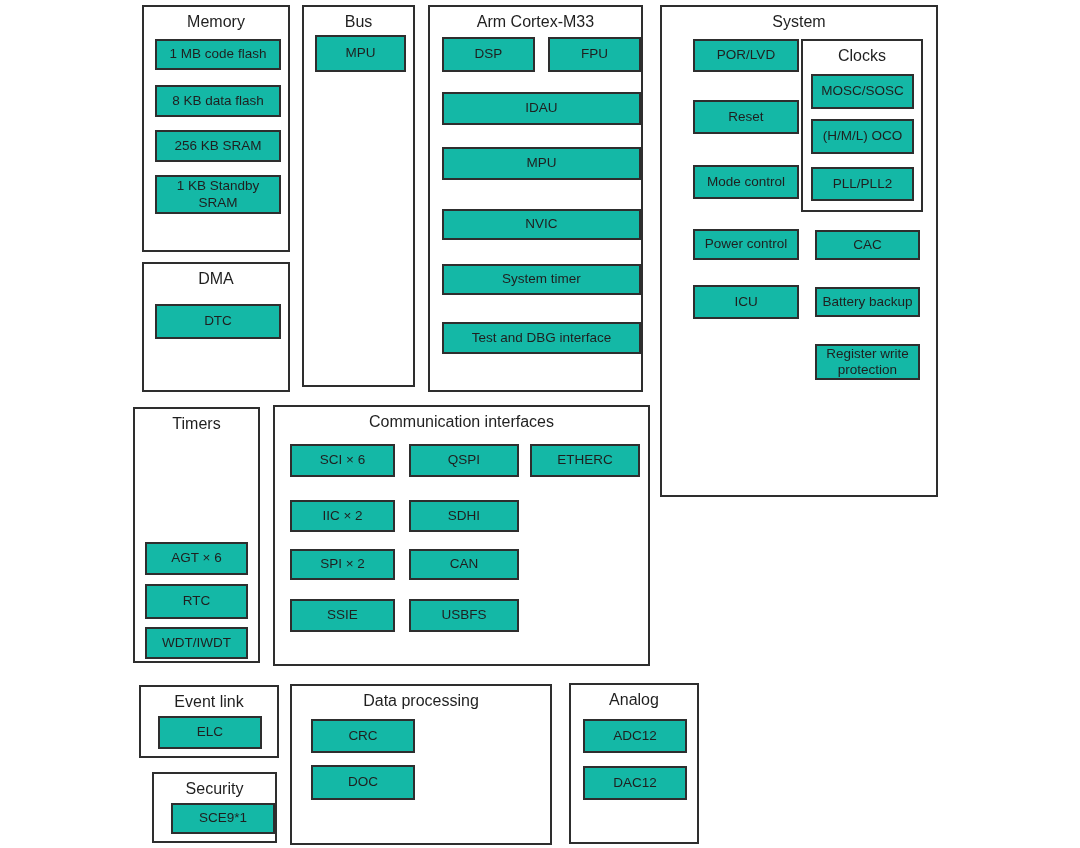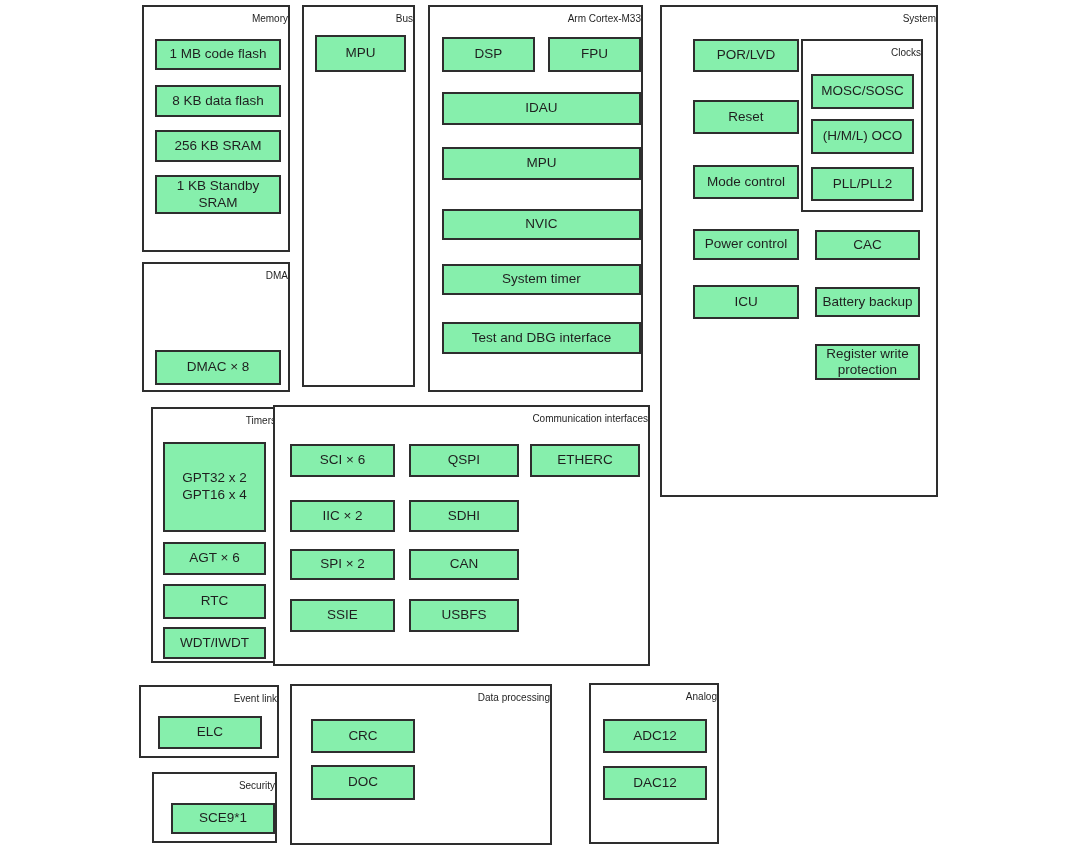--- a/index.html
+++ b/index.html
@@ -23,7 +23,7 @@
   }
   .gt{
     position:absolute;top:6px;left:0;right:0;
-    text-align:right;font-size:10px;
+    text-align:center;font-size:16px;
   }
   .box{
     position:absolute;

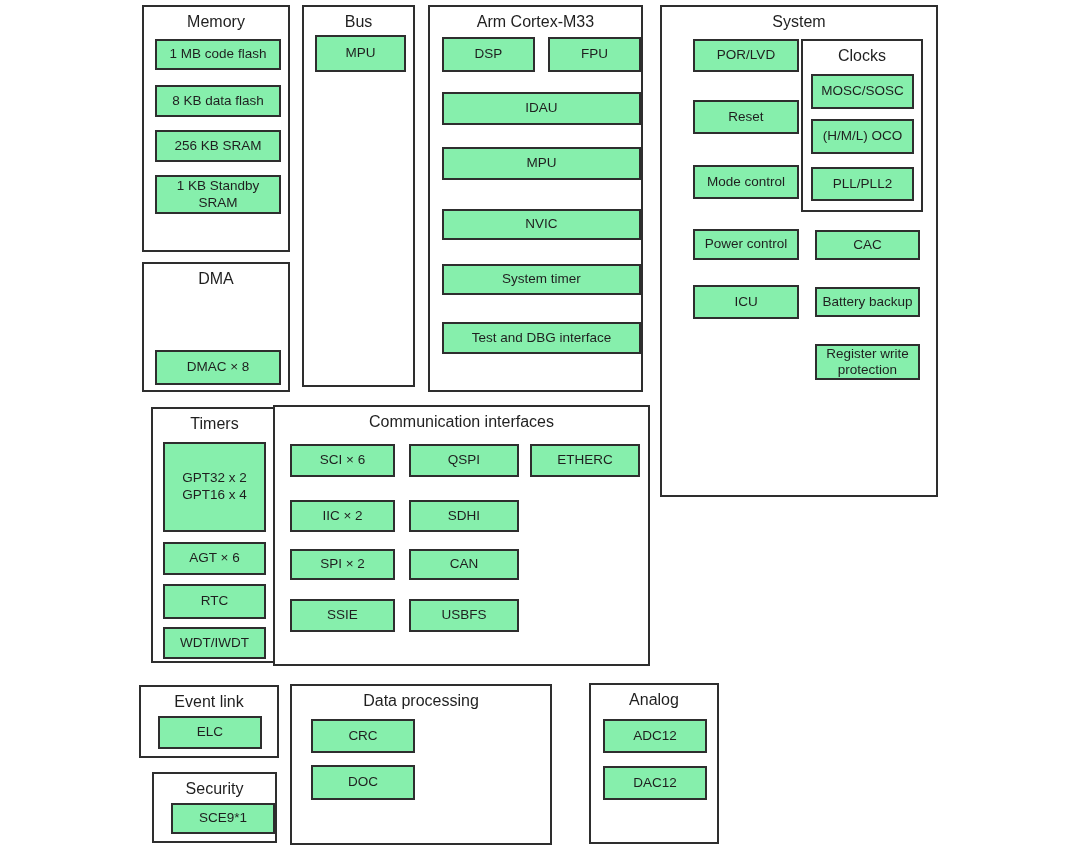--- a/index.html
+++ b/index.html
@@ -28,7 +28,7 @@
   .box{
     position:absolute;
     border:2px solid var(--ln);
-    background:#86efac;
+    background:#14b8a6;
     box-sizing:border-box;
     display:flex;flex-direction:column;
     align-items:center;justify-content:center;

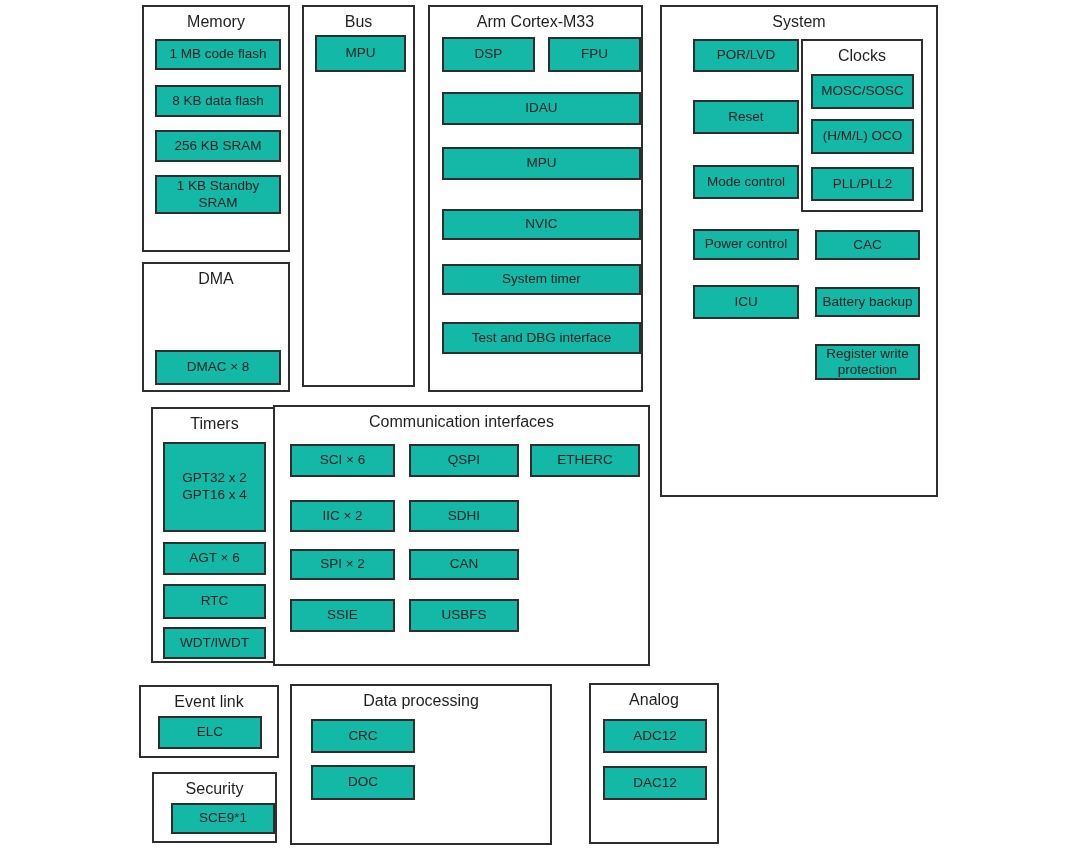--- a/index.html
+++ b/index.html
@@ -131,6 +131,7 @@
 
   <div class="group" id="dma">
     <div class="gt">DMA</div>
+    <div class="box i i0">DTC</div>
     <div class="box i i1">DMAC × 8</div>
   </div>
 

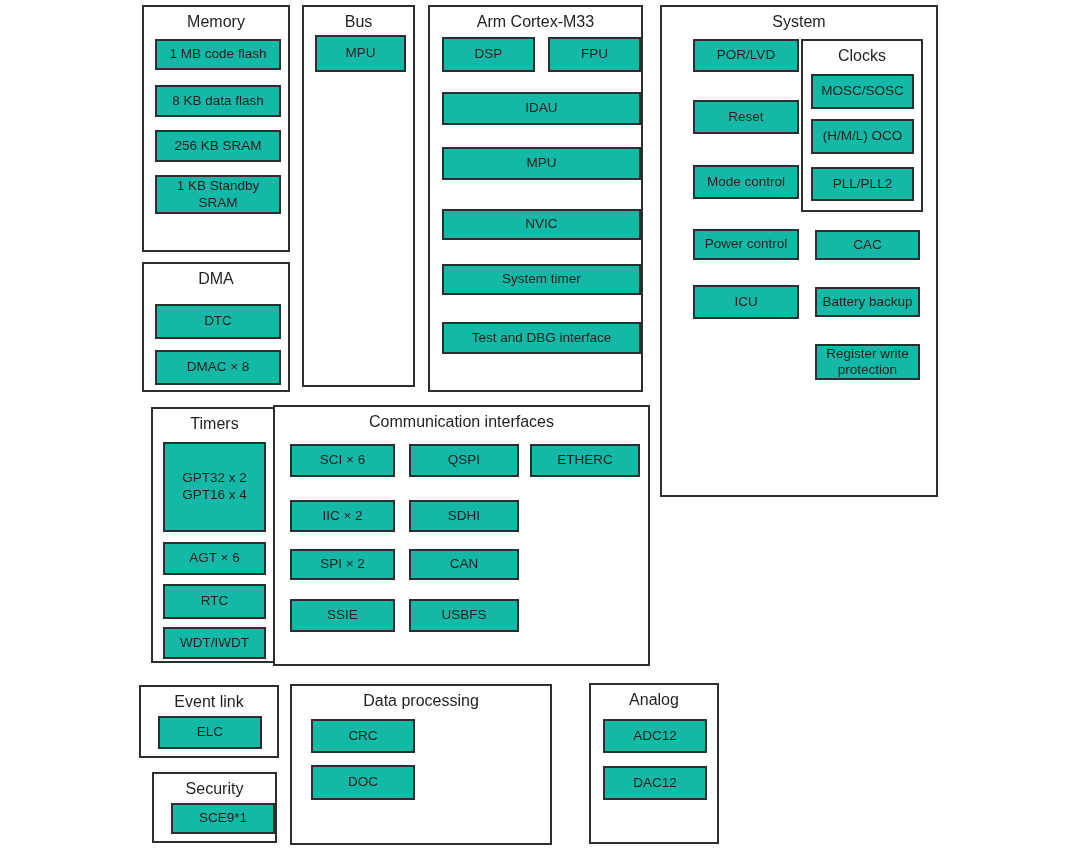--- a/index.html
+++ b/index.html
@@ -132,7 +132,6 @@
   <div class="group" id="dma">
     <div class="gt">DMA</div>
     <div class="box i i0">DTC</div>
-    <div class="box i i1">DMAC × 8</div>
   </div>
 
   <div class="group" id="bus">

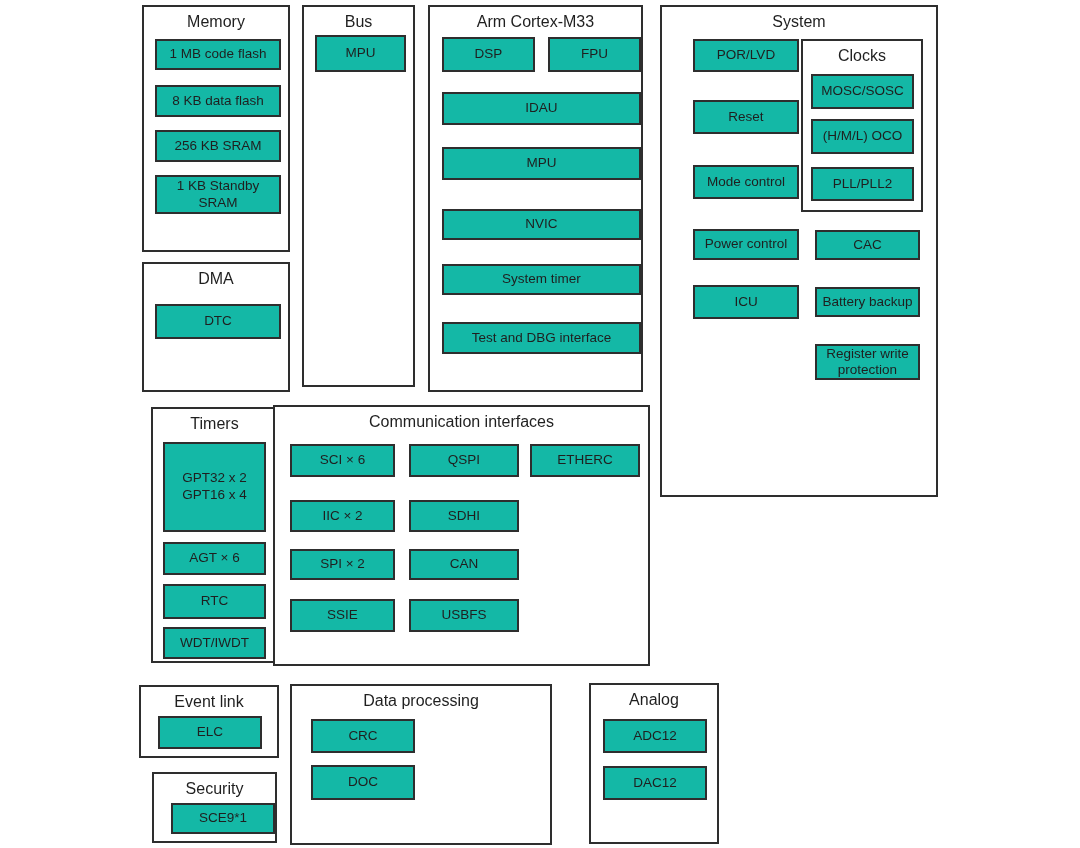--- a/index.html
+++ b/index.html
@@ -81,7 +81,7 @@
   #system .rr2{top:337px;height:36px;line-height:1.15}
 
   
-  #timers{left:151px;top:407px;width:127px;height:256px}
+  #timers{left:133px;top:407px;width:127px;height:256px}
   #timers .gpt{left:10px;top:33px;width:103px;height:90px}
   #timers .t{left:10px;width:103px}
   #timers .t0{top:133px;height:33px}

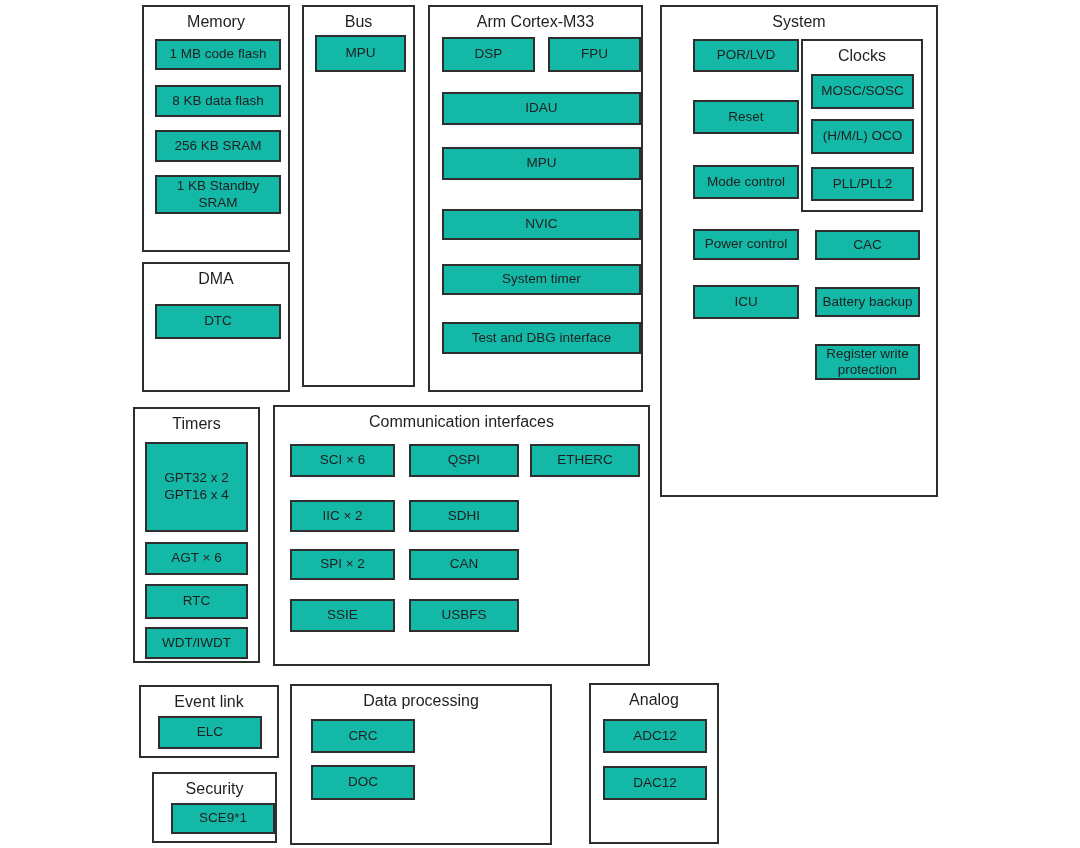--- a/index.html
+++ b/index.html
@@ -172,10 +172,6 @@
 
   <div class="group" id="timers">
     <div class="gt">Timers</div>
-    <div class="box gpt">
-      <span class="line">GPT32 x 2</span>
-      <span class="line">GPT16 x 4</span>
-    </div>
     <div class="box t t0">AGT × 6</div>
     <div class="box t t1">RTC</div>
     <div class="box t t2">WDT/IWDT</div>

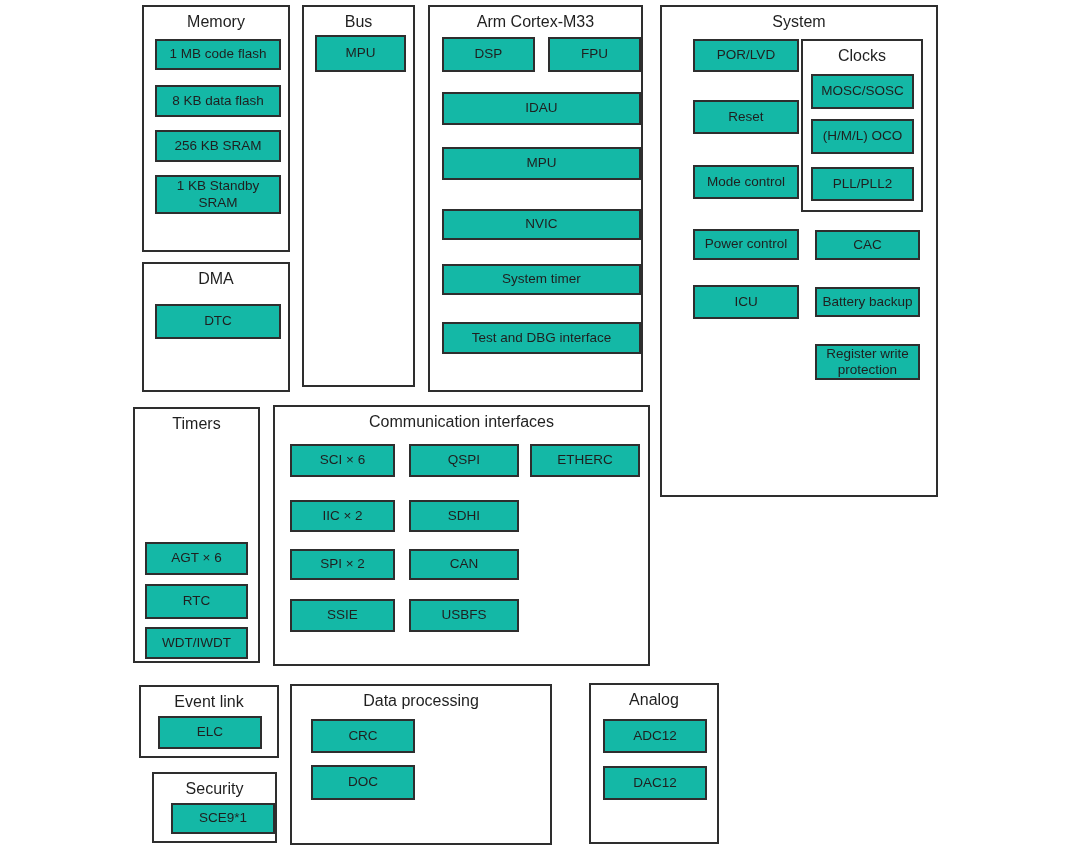--- a/index.html
+++ b/index.html
@@ -109,7 +109,7 @@
   #dataproc .i0{top:33px;height:34px}
   #dataproc .i1{top:79px;height:35px}
 
-  #analog{left:589px;top:683px;width:130px;height:161px}
+  #analog{left:569px;top:683px;width:130px;height:161px}
   #analog .i{left:12px;width:104px}
   #analog .i0{top:34px;height:34px}
   #analog .i1{top:81px;height:34px}

